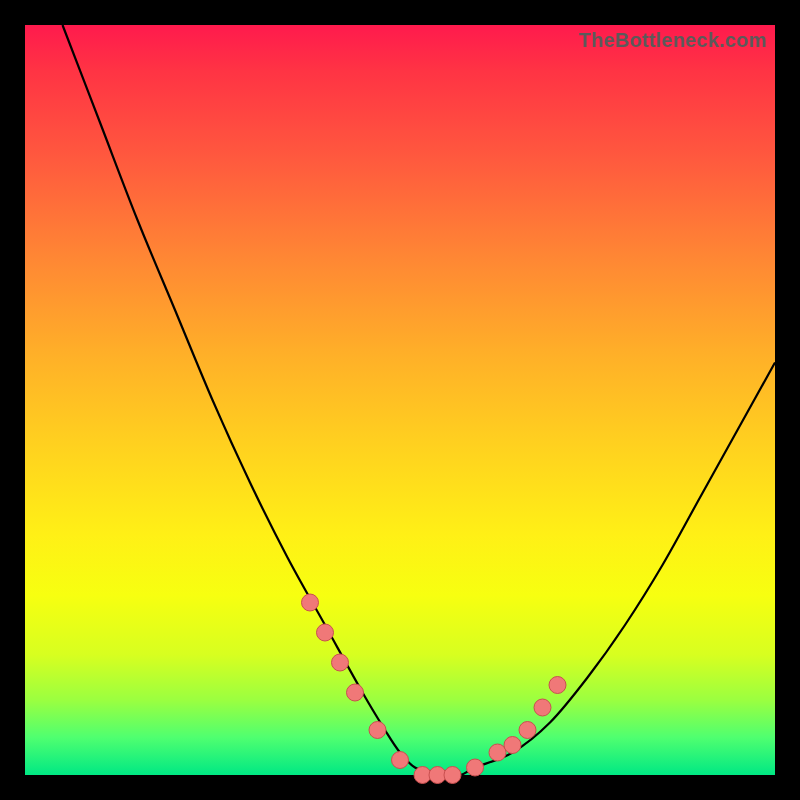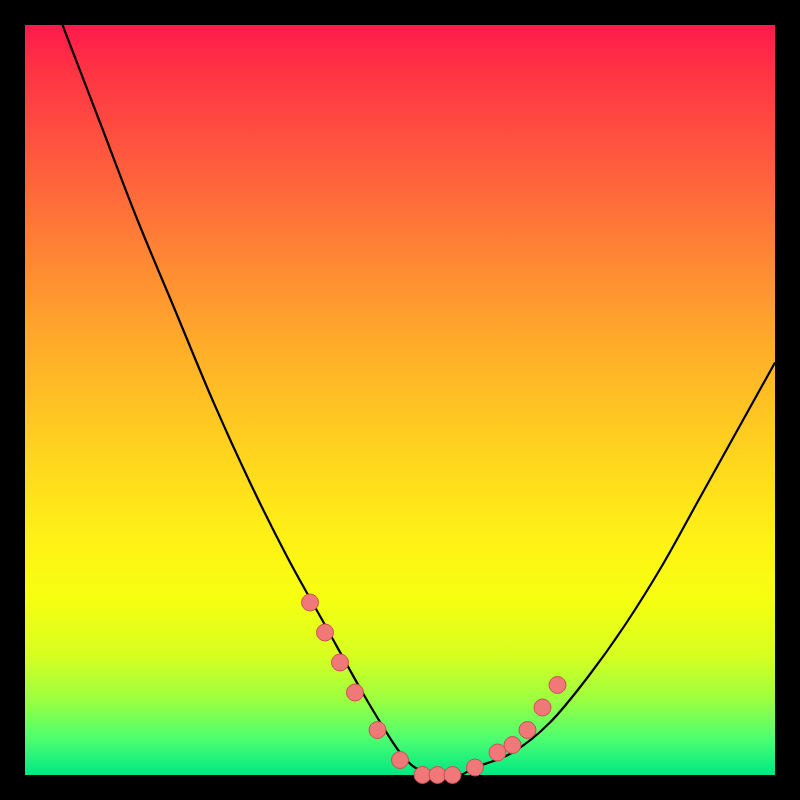--- a/index.html
+++ b/index.html
@@ -56,6 +56,7 @@
 
   <div class="plot-area">
 
+    <span class="watermark">TheBottleneck.com</span>
 
     <svg class="curve" viewBox="0 0 750 750" preserveAspectRatio="none">
       <path id="curvePath" fill="none" stroke="#000000" stroke-width="2.2" d="M37.5,0 C43.75,16.25 62.5,65 75,97.5 C87.5,130 100,163.75 112.5,195 C125,226.25 137.5,255 150,285 C162.5,315 175,346.25 187.5,375 C200,403.75 212.5,431.25 225,457.5 C237.5,483.75 250,508.75 262.5,532.5 C275,556.25 287.5,577.5 300,600 C312.5,622.5 327.5,650 337.5,667.5 C347.5,685 353.75,695 360,705 C366.25,715 370,721.25 375,727.5 C380,733.75 383.75,738.75 390,742.5 C396.25,746.25 405.00000000000006,748.75 412.50000000000006,750 C420.00000000000006,751.25 428.74999999999994,751.25 434.99999999999994,750 C441.24999999999994,748.75 441.25,746.25 450,742.5 C458.75,738.75 475,735 487.5,727.5 C500,720 512.5,710 525,697.5 C537.5,685 550,668.75 562.5,652.5 C575,636.25 587.5,618.75 600,600 C612.5,581.25 625,561.25 637.5,540 C650,518.75 662.5,495 675,472.5 C687.5,450 700,427.5 712.5,405 C725,382.5 743.75,348.74999999999994 750,337.49999999999994"></path>

